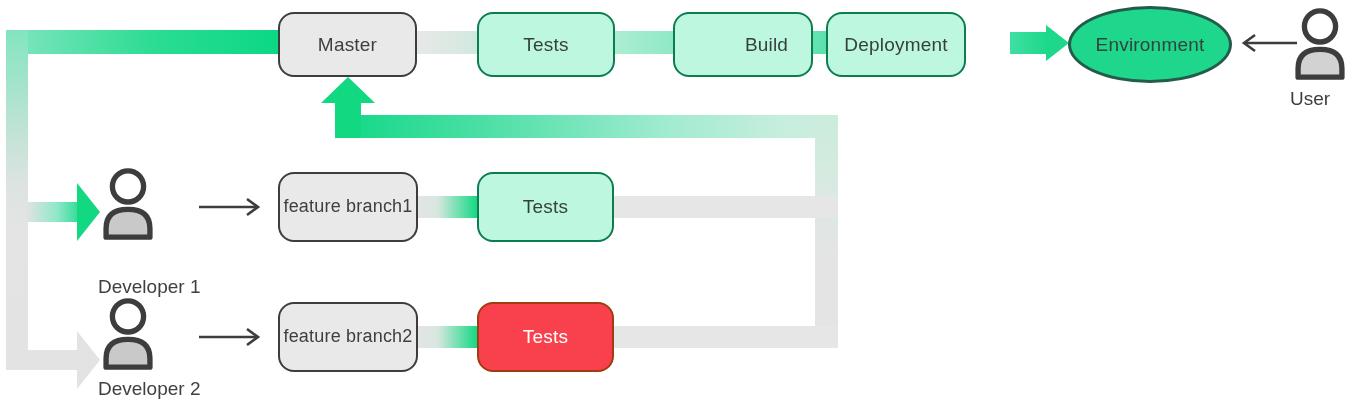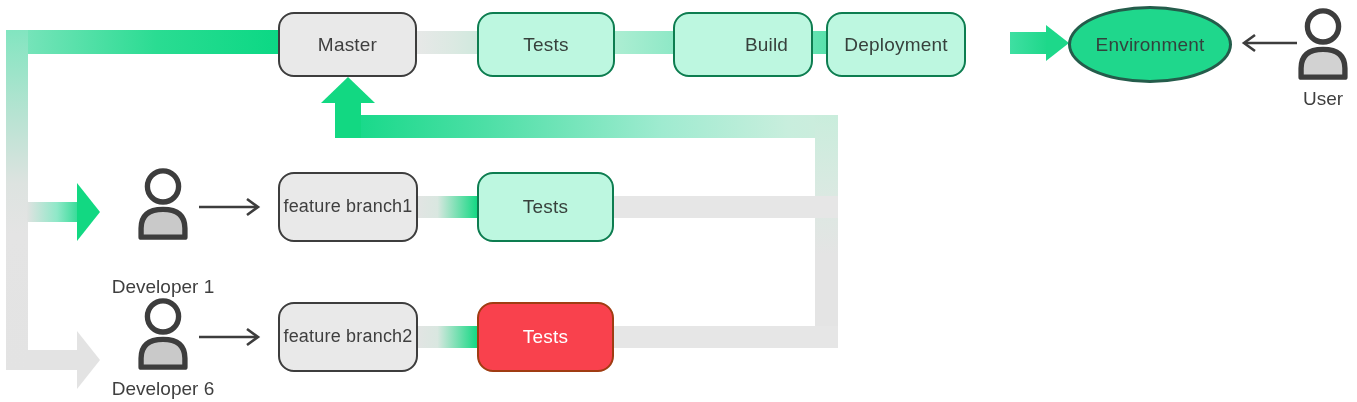--- a/index.html
+++ b/index.html
@@ -19,7 +19,7 @@
   .box.red{background:var(--fail-fill,#f9414d);border:2px solid var(--fail-border,#a03c12);color:#ffffff;}
   .box.ellipse{border-radius:50%;background:var(--env-fill,#1fd78c);border:3px solid var(--env-border,#245c4b);color:#33423c;}
   .box.twoline{flex-direction:row;font-size:18px;line-height:1.2;}
-  .actor{position:absolute;display:flex;flex-direction:column;align-items:center;z-index:2;}
+  .actor{position:absolute;display:flex;flex-direction:column;z-index:2;}
   .actor .lbl{font-size:19px;font-weight:500;margin-top:2px;color:var(--text,#3f3f3f);white-space:nowrap;}
   .thin-arrow{position:absolute;z-index:2;}
 

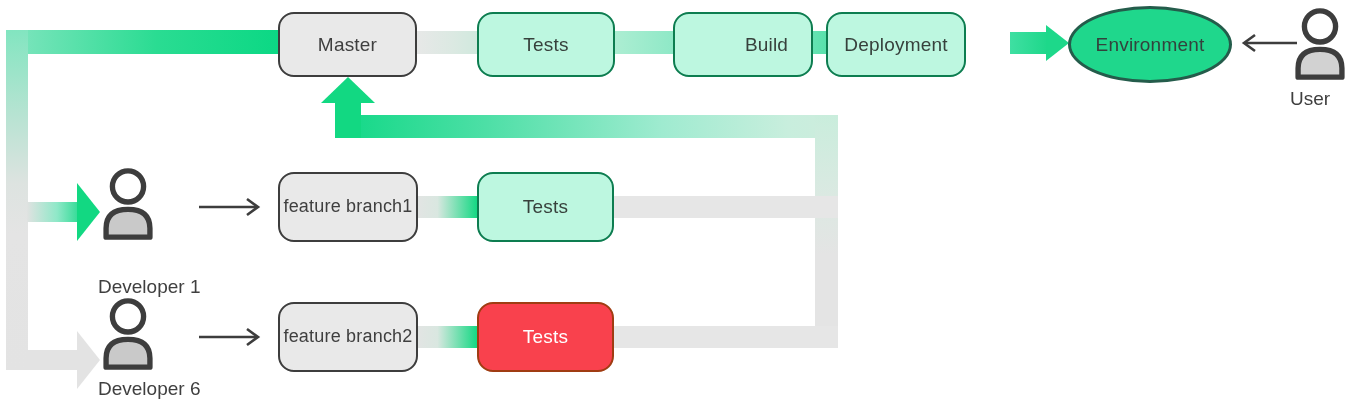--- a/index.html
+++ b/index.html
@@ -115,7 +115,7 @@
         <path d="M7.5 73 L7.5 64 C7.5 50 16.5 44.5 30 44.5 C43.5 44.5 52.5 50 52.5 64 L52.5 73 Z" fill="#c9c9c9" stroke="#3d3d3d" stroke-width="5.5" stroke-linejoin="round"></path>
       </svg>
     </span>
-    <span class="lbl">Developer 6</span>
+    <span class="lbl">Developer 2</span>
   </div>
 
   <div class="actor" style="left:1290px;top:6px;width:66px;">

